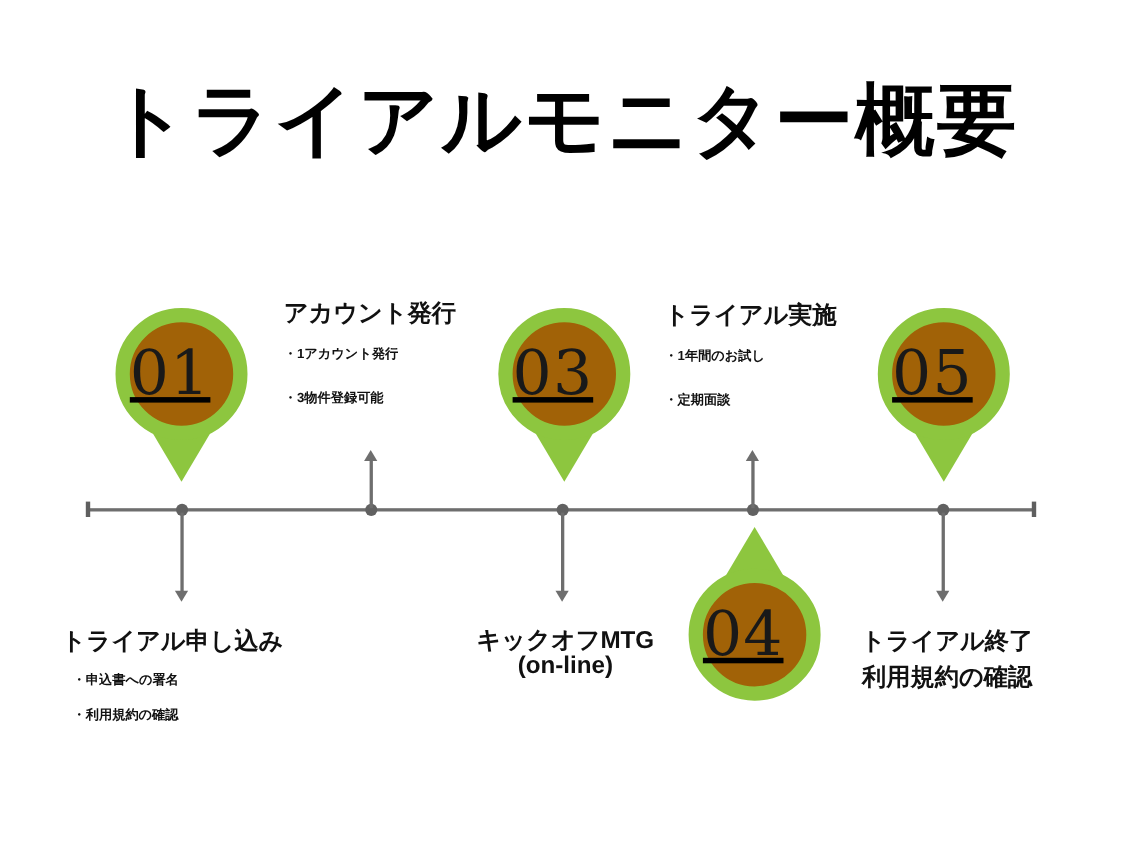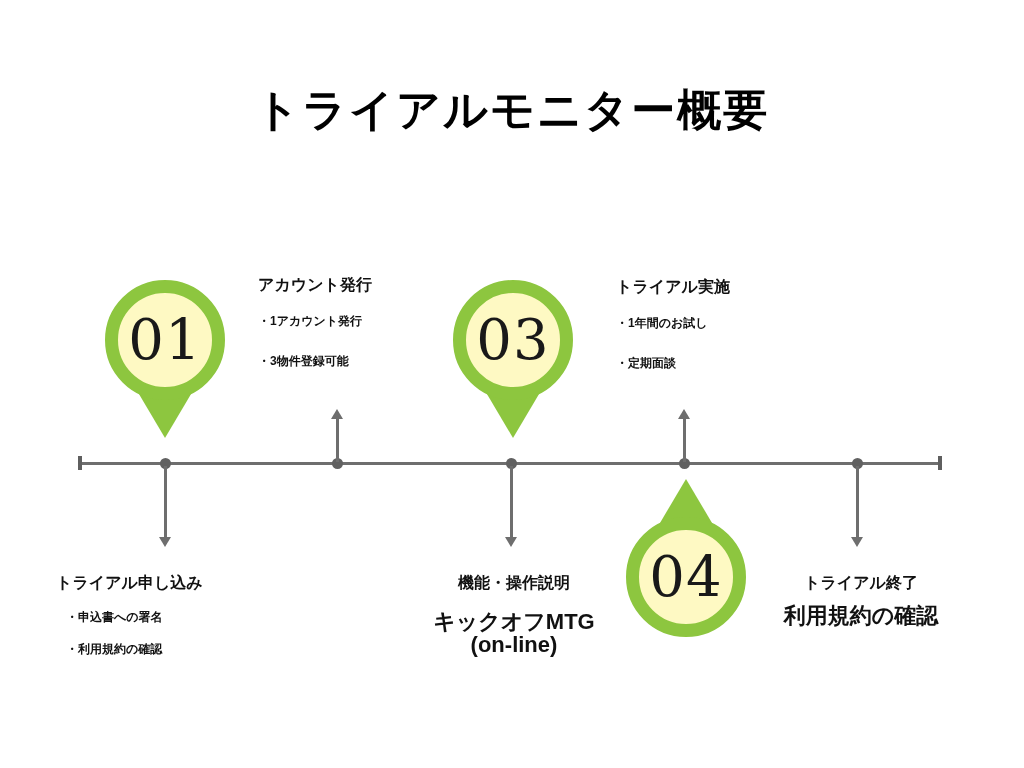--- a/index.html
+++ b/index.html
@@ -15,7 +15,7 @@
 
   .title{
     position:absolute;left:0;top:70px;width:100%;
-    text-align:center;font-size:44px;line-height:80px;font-weight:900;
+    text-align:center;font-size:72px;line-height:80px;font-weight:900;
     letter-spacing:2px;color:#000;
   }
 

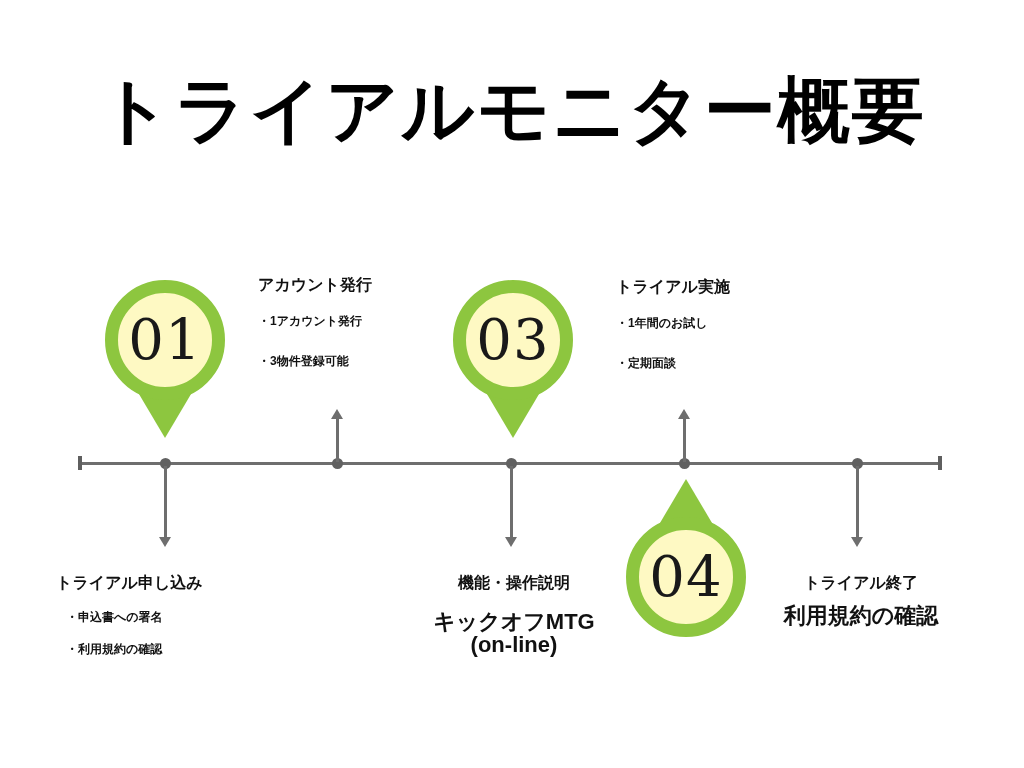--- a/index.html
+++ b/index.html
@@ -48,7 +48,7 @@
 
   
   .block{position:absolute;color:var(--ink);font-weight:700;}
-  .block .h{font-size:16px;line-height:26px;white-space:nowrap;}
+  .block .h{font-size:22px;line-height:26px;white-space:nowrap;}
   .block .d{font-size:12px;line-height:22px;white-space:nowrap;}
   .block.center{text-align:center;}
   .block.big .d{font-size:22px;line-height:23px;}

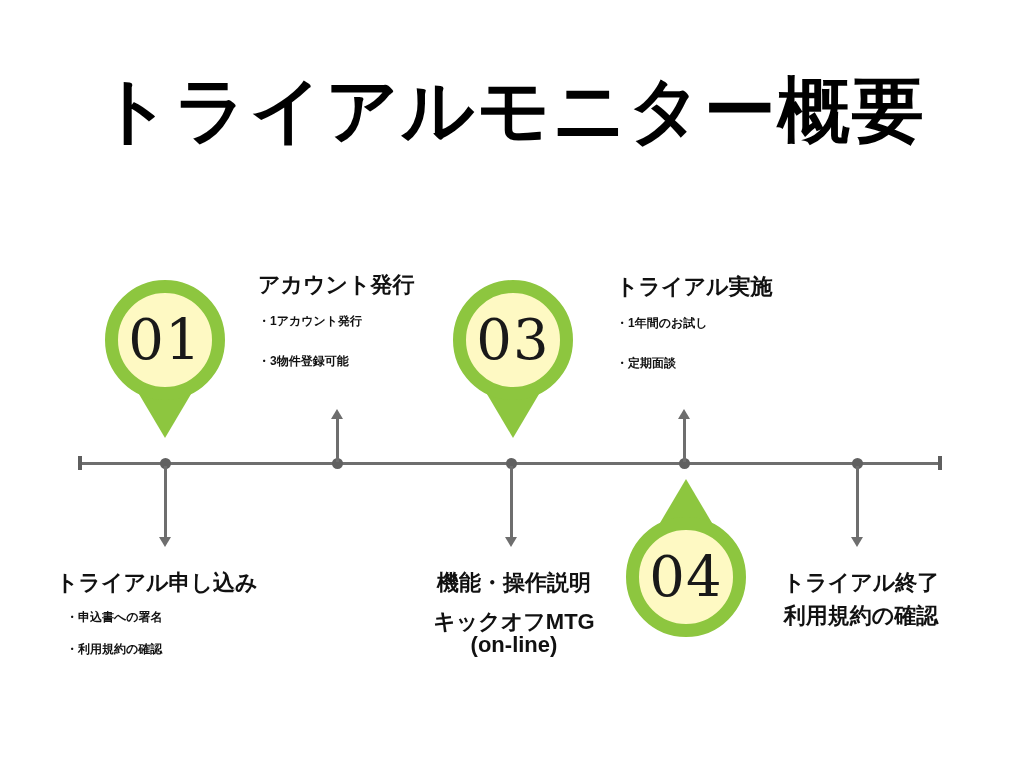--- a/index.html
+++ b/index.html
@@ -134,7 +134,7 @@
     <div class="d">(on-line)</div>
   </div>
 
-  <div class="block b4" style="left:604px;top:274px;width:210px;margin-left:12px;">
+  <div class="block b4" style="left:604px;top:274px;width:210px;">
     <div class="h">トライアル実施</div>
     <div class="d">・1年間のお試し</div>
     <div class="d">・定期面談</div>

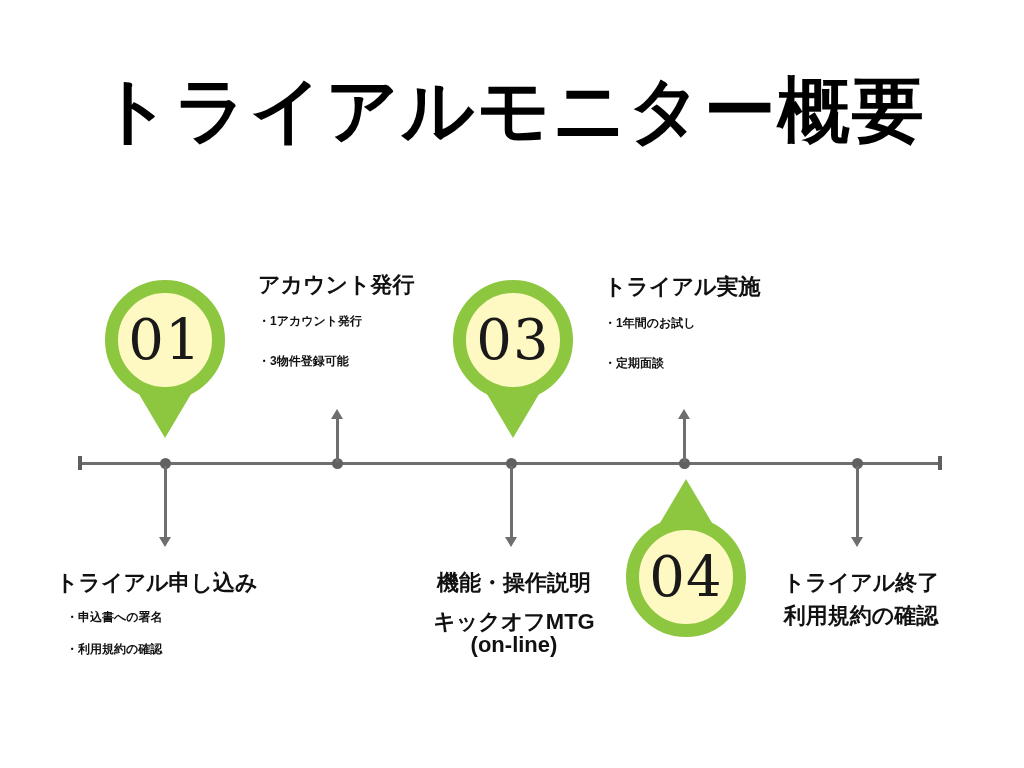--- a/index.html
+++ b/index.html
@@ -38,8 +38,8 @@
   .pin.up .pin-tri{bottom:82px;border-left:45px solid transparent;border-right:45px solid transparent;border-bottom:76px solid var(--green);}
   .pin-circle{
     position:absolute;left:0;top:0;width:120px;height:120px;border-radius:50%;
-    border:13px solid var(--green);background:#fef9c3;
-    display:flex;align-items:center;justify-content:center;
+    border:13px solid var(--green);background:#a16207;
+    display:flex;align-items:center;text-decoration:underline;
   }
   .pin-num{
     font-family:"DejaVu Serif","Liberation Serif",serif;

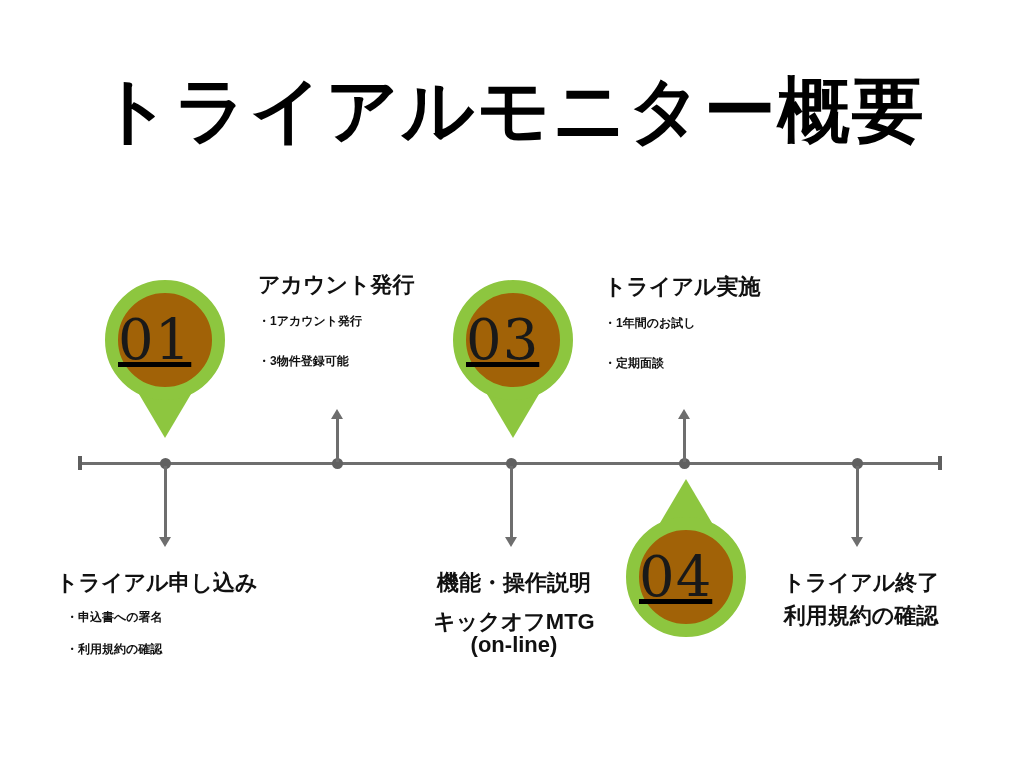--- a/index.html
+++ b/index.html
@@ -115,6 +115,12 @@
     </div>
   </div>
 
+  <div class="pin down" style="left:798px;top:280px;">
+    <div class="pin-tri"></div>
+    <div class="pin-circle">
+      <span class="pin-num">05</span>
+    </div>
+  </div>
 
   <div class="block b1" style="left:56px;top:570px;width:232px;">
     <div class="h">トライアル申し込み</div>

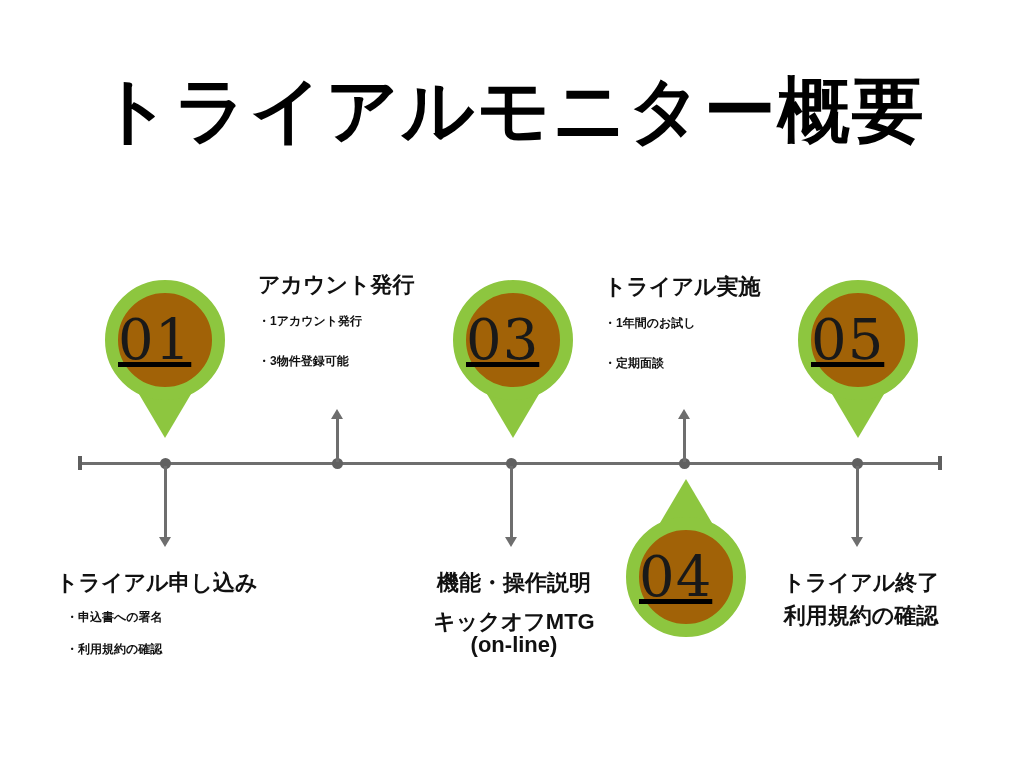--- a/index.html
+++ b/index.html
@@ -135,7 +135,6 @@
   </div>
 
   <div class="block b3 center big" style="left:408px;top:570px;width:212px;">
-    <div class="h">機能・操作説明</div>
     <div class="d">キックオフMTG</div>
     <div class="d">(on-line)</div>
   </div>

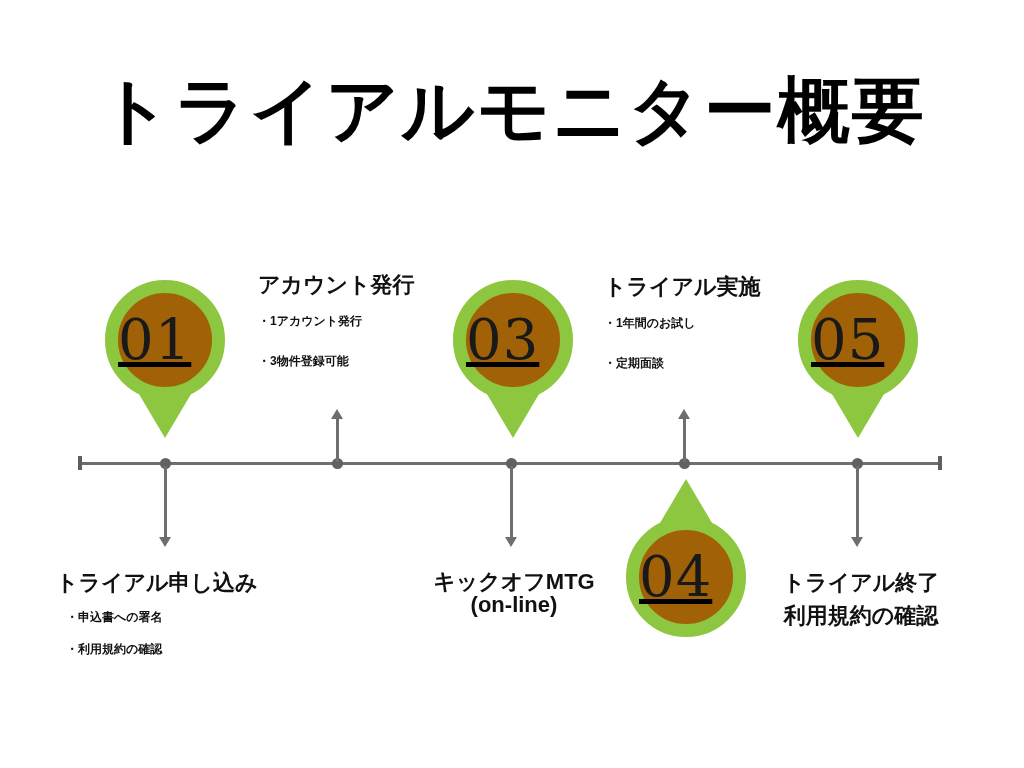--- a/index.html
+++ b/index.html
@@ -53,7 +53,7 @@
   .block.center{text-align:center;}
   .block.big .d{font-size:22px;line-height:23px;}
   .b1 .h{margin-bottom:11px;}
-  .b1 .d{margin-left:10px;margin-bottom:10px;font-family:Liberation Mono, monospace;}
+  .b1 .d{margin-left:10px;margin-bottom:10px;}
   .b2 .h{margin-bottom:12px;}
   .b2 .d{margin-bottom:18px;}
   .b3 .h{margin-bottom:14px;}

